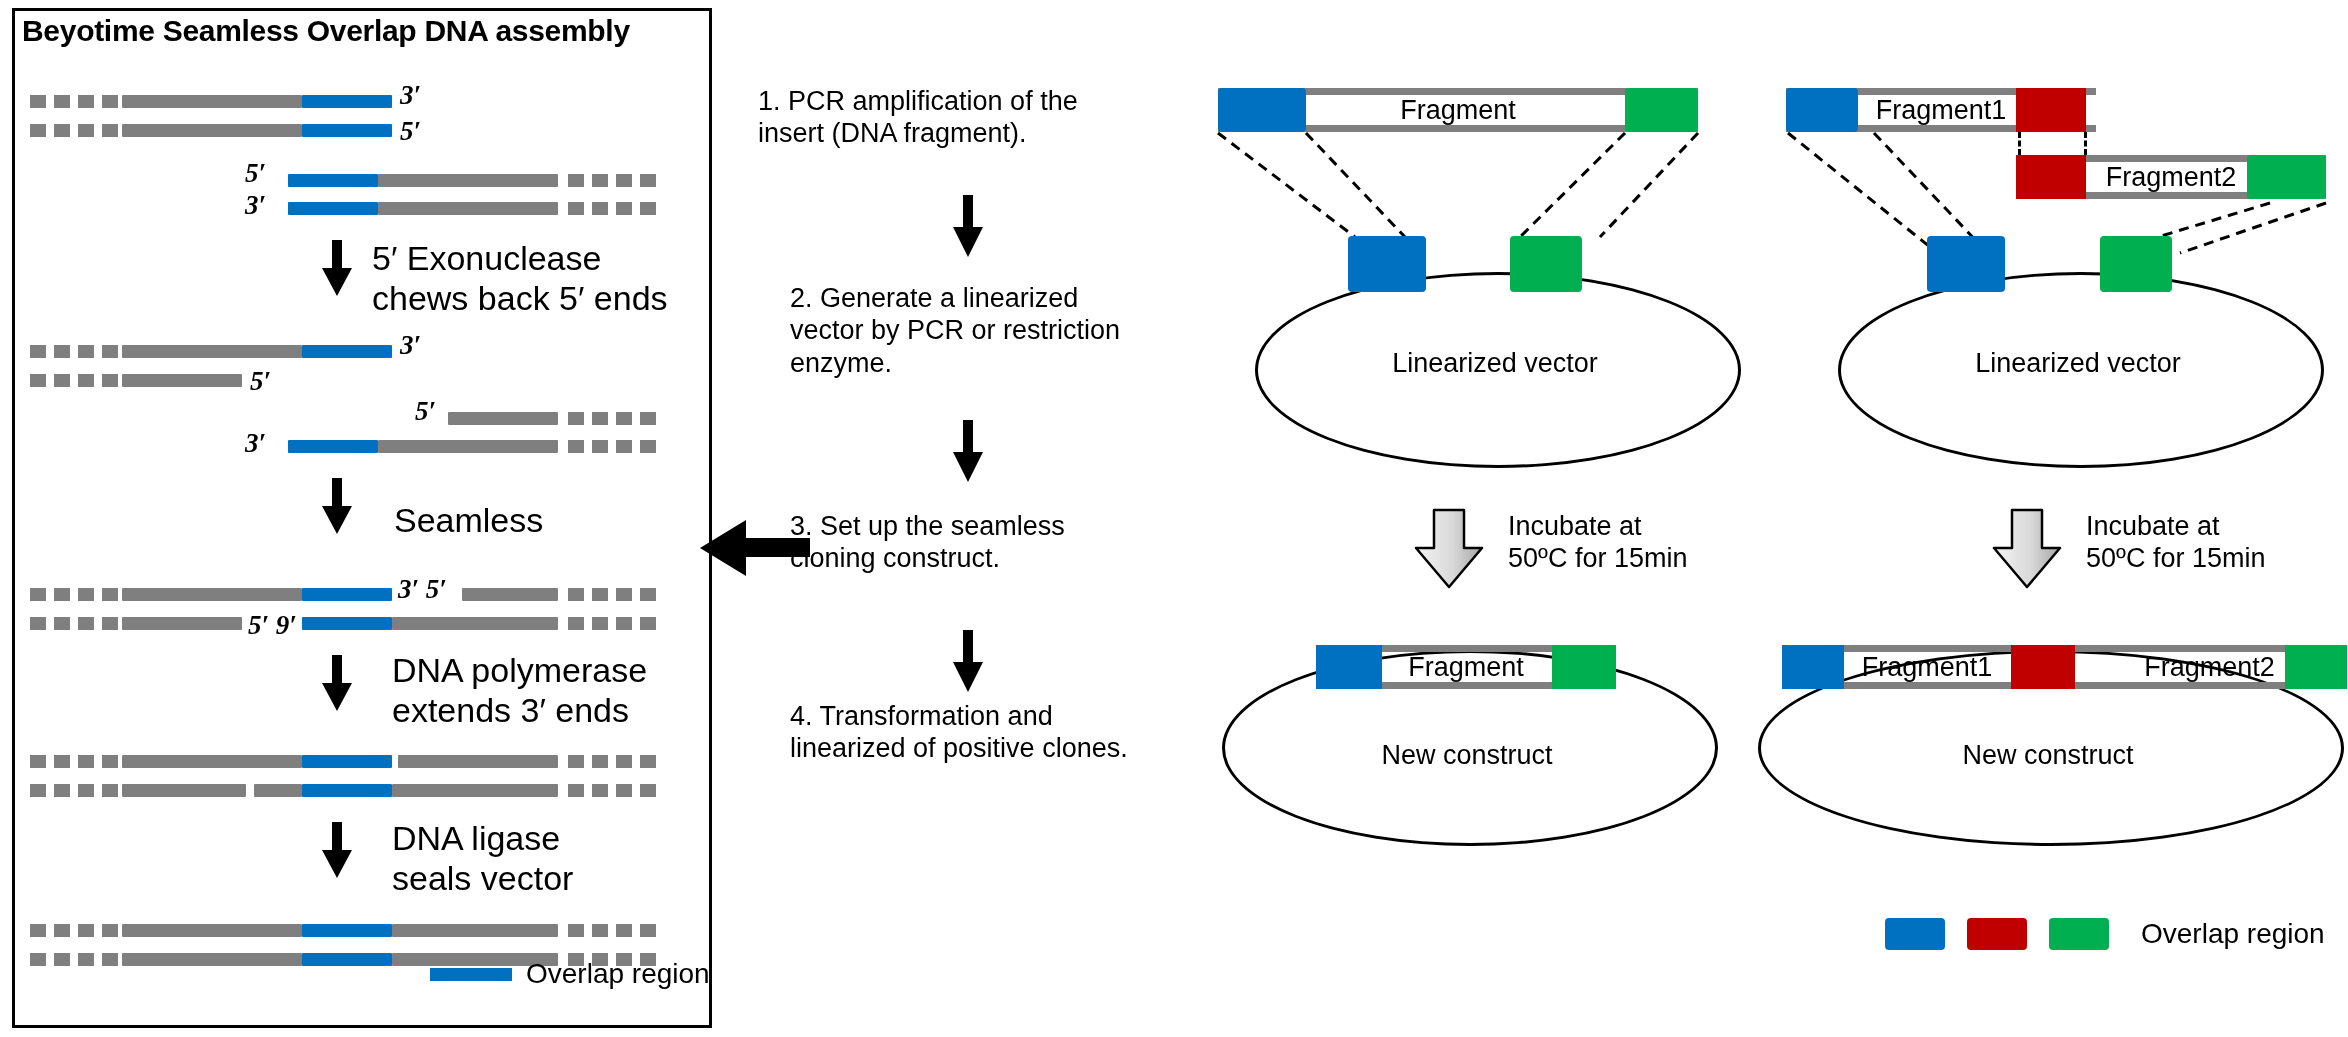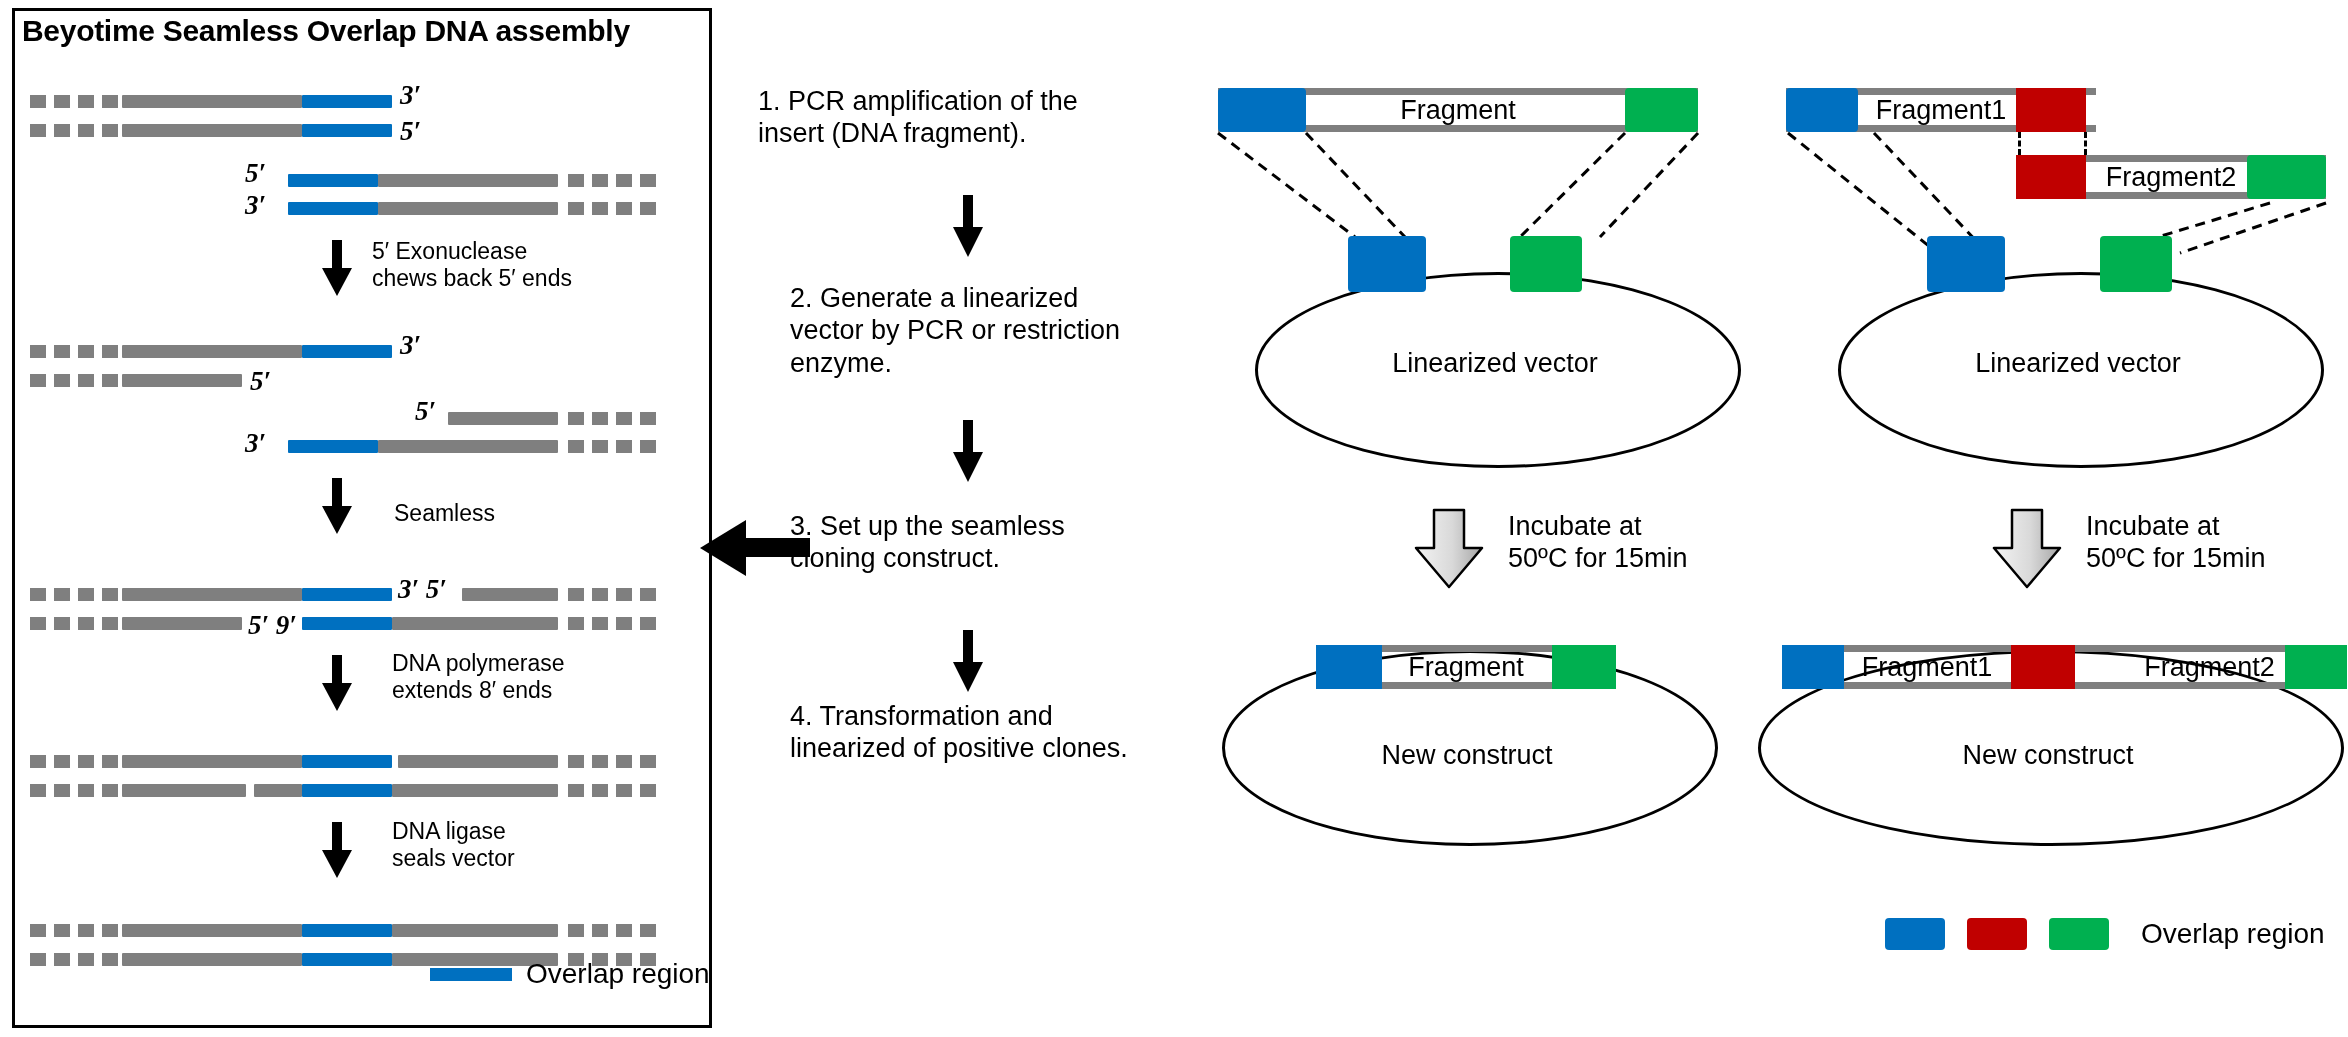--- a/index.html
+++ b/index.html
@@ -26,7 +26,7 @@
   .dn-arrow .head{position:absolute;left:0;top:28px;width:0;height:0;
       border-left:15px solid transparent;border-right:15px solid transparent;border-top:28px solid #000;}
 
-  .step-label{position:absolute;font-size:23px;line-height:1.18;white-space:pre-line;}
+  .step-label{position:absolute;font-size:34px;line-height:1.18;white-space:pre-line;}
 
   
   #left-arrow{left:700px;top:520px;width:110px;height:56px;}

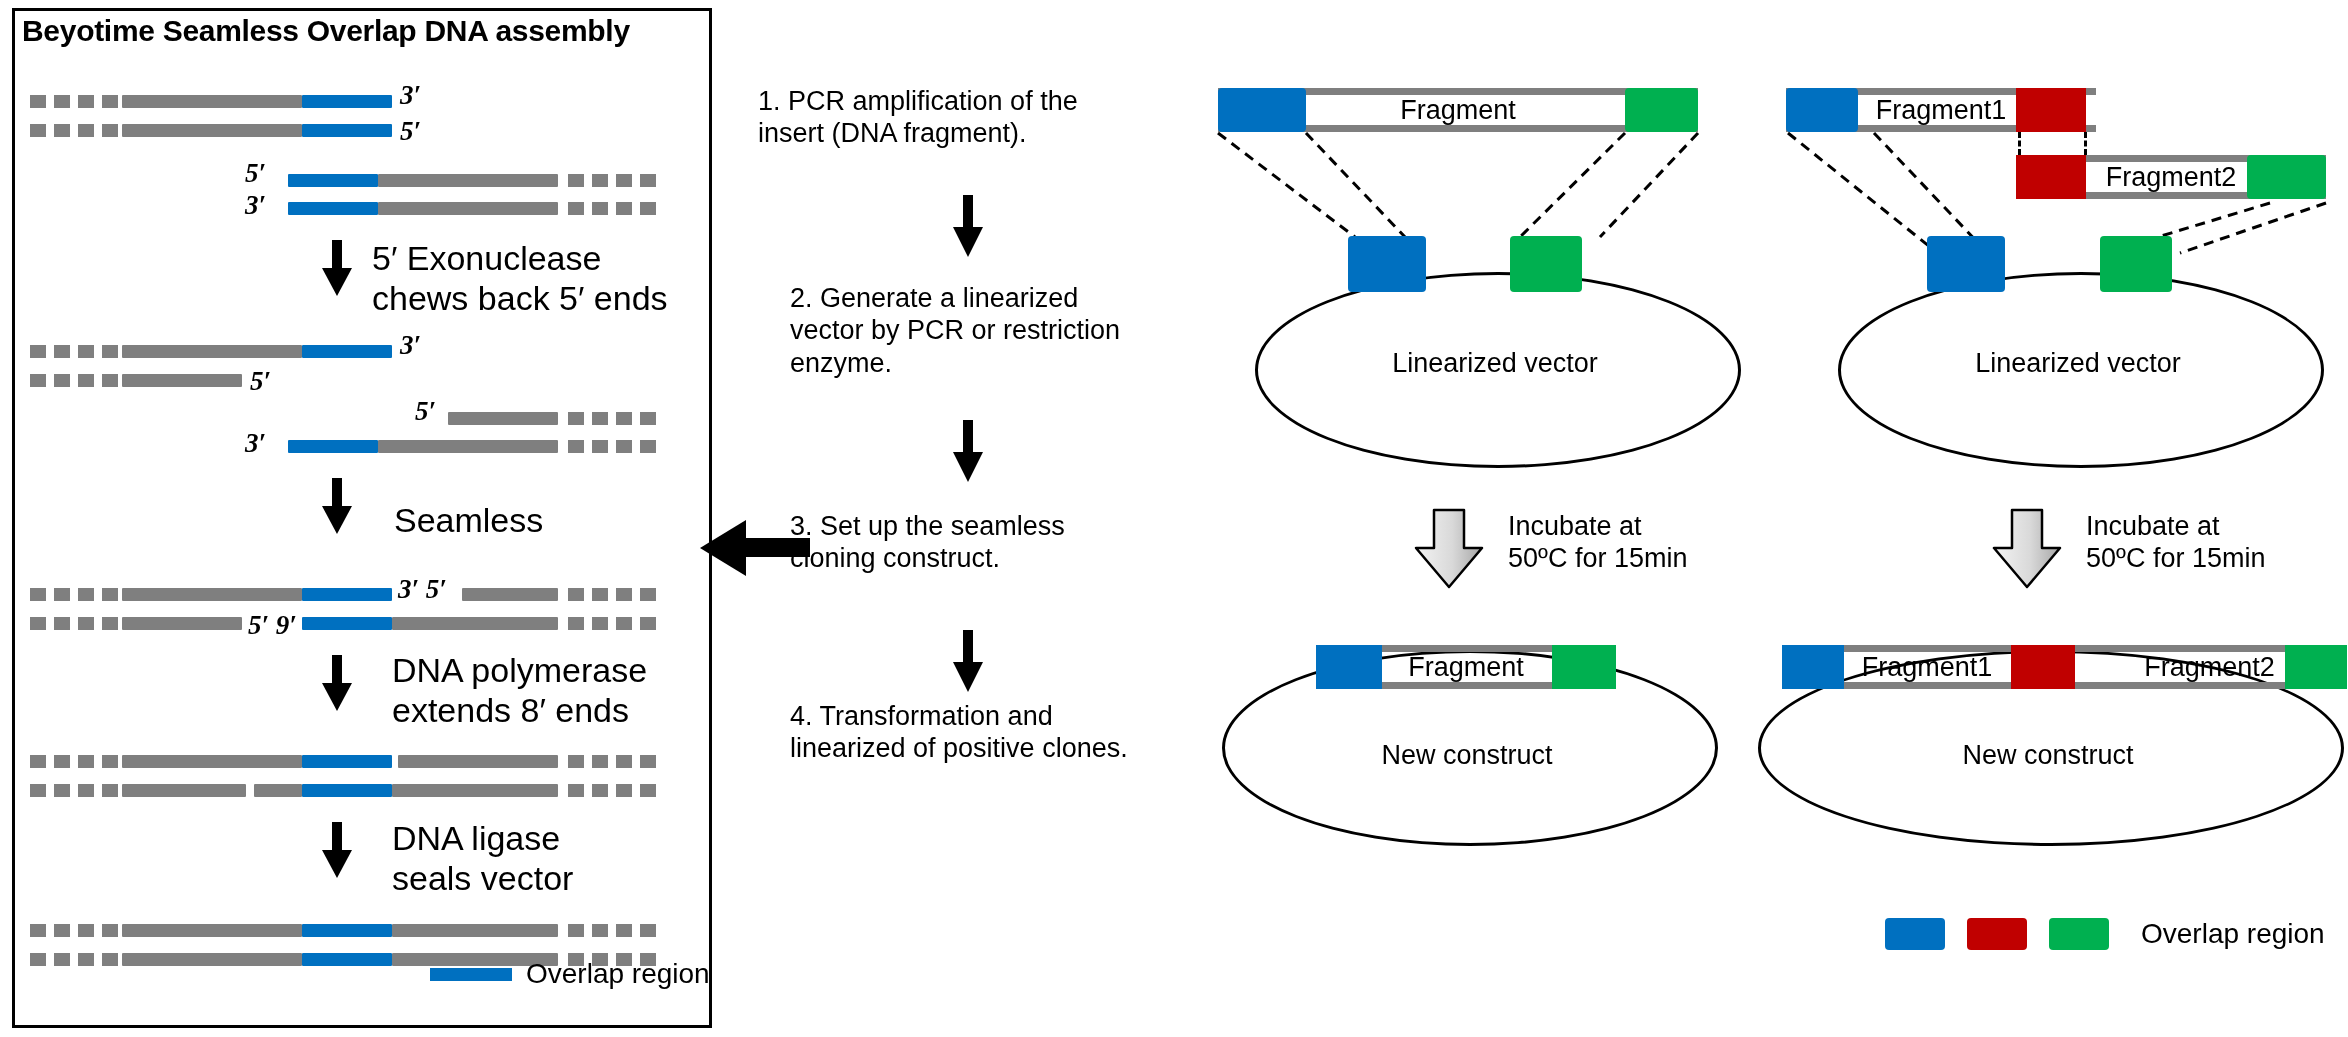--- a/index.html
+++ b/index.html
@@ -198,7 +198,7 @@
     <div class="head"></div>
 </div>
 <div class="abs step-label" style="left:392px;top:650px;">DNA polymerase
-extends 8′ ends</div>
+extends 3′ ends</div>
 
 <div class="abs" style="left:0;top:0;">
   <div class="dashpiece" style="left:30px;top:755px;"></div>

